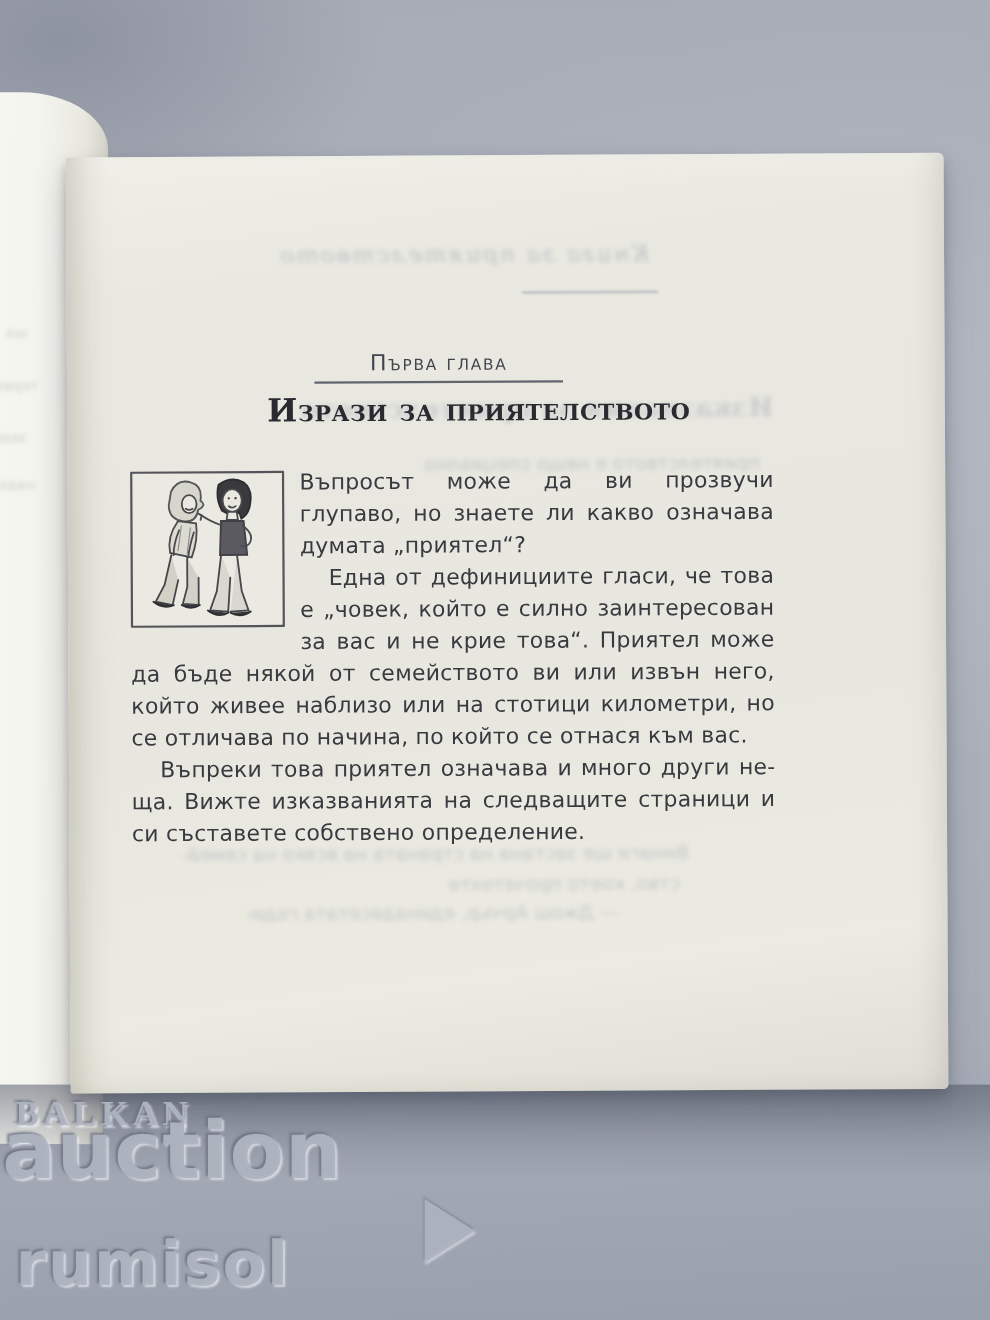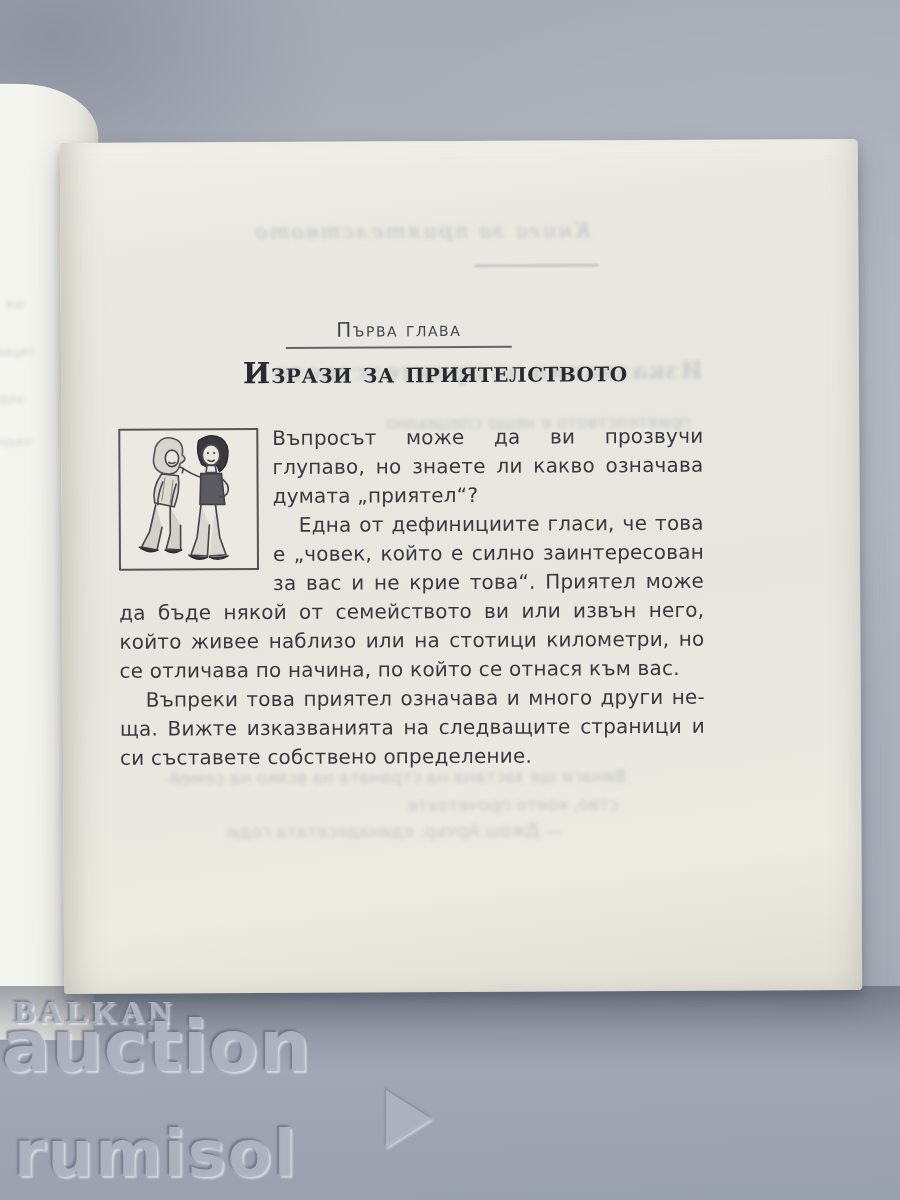--- a/index.html
+++ b/index.html
@@ -93,7 +93,7 @@
   }
   .wm-balkan{left:14px;top:12px;font-size:32px;letter-spacing:4px;font-family:Liberation Serif, serif;}
   .wm-auction{left:2px;top:26px;font-size:72px;letter-spacing:1px;}
-  .wm-rumisol{left:14px;top:138px;font-size:64px;letter-spacing:2px;}
+  .wm-rumisol{left:14px;top:138px;font-size:56px;letter-spacing:2px;}
   .wm-play{
     position:absolute;left:386px;top:106px;width:0;height:0;
     border-left:46px solid rgba(174,180,192,.95);

